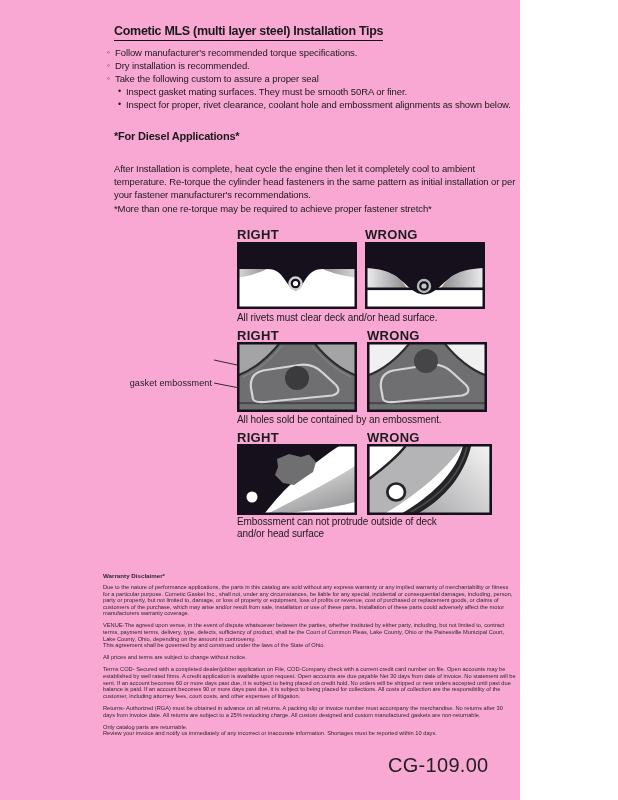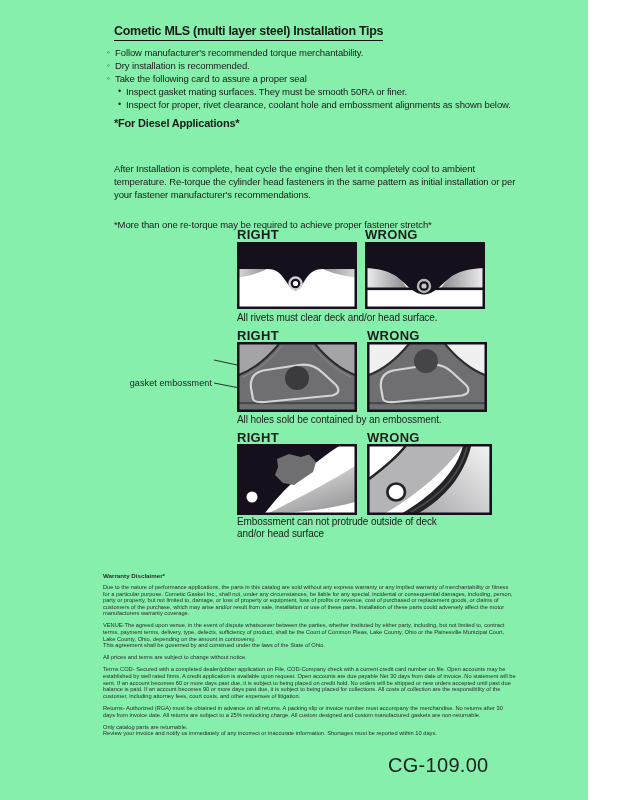--- a/index.html
+++ b/index.html
@@ -3,7 +3,7 @@
 <meta charset="utf-8">
 <style>
   html,body{margin:0;padding:0;background:#ffffff;}
-  .page{position:relative;width:588px;height:800px;background:#86efac;overflow:hidden;
+  .page{position:relative;width:520px;height:800px;background:#f9a8d4;overflow:hidden;
         font-family:"Liberation Sans","DejaVu Sans",sans-serif;color:#1a1a1a;}
   .abs{position:absolute;}
 

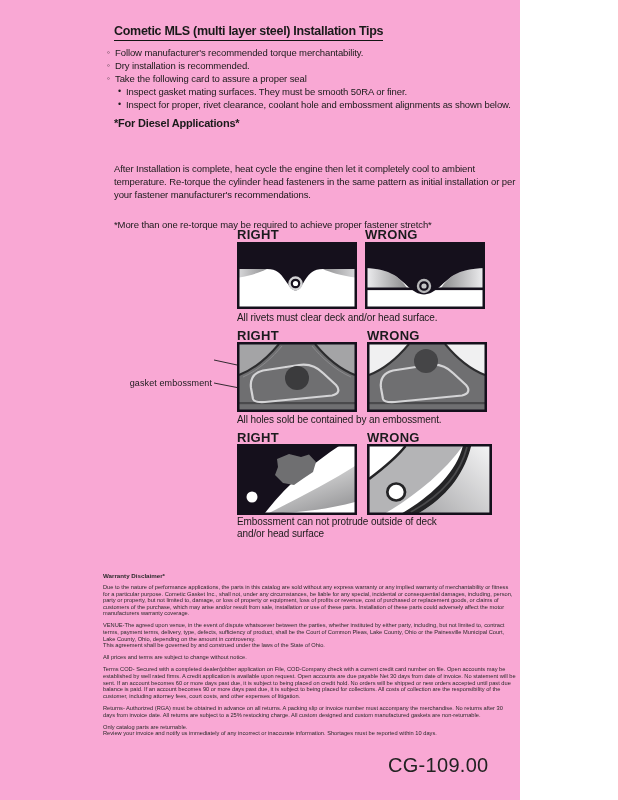--- a/index.html
+++ b/index.html
@@ -47,7 +47,7 @@
   <div class="abs bullets">
     <div class="bullet-row">
       <span class="marker">◦</span>
-      <span>Follow manufacturer's recommended torque merchantability.</span>
+      <span>Follow manufacturer's recommended torque specifications.</span>
     </div>
     <div class="bullet-row">
       <span class="marker">◦</span>

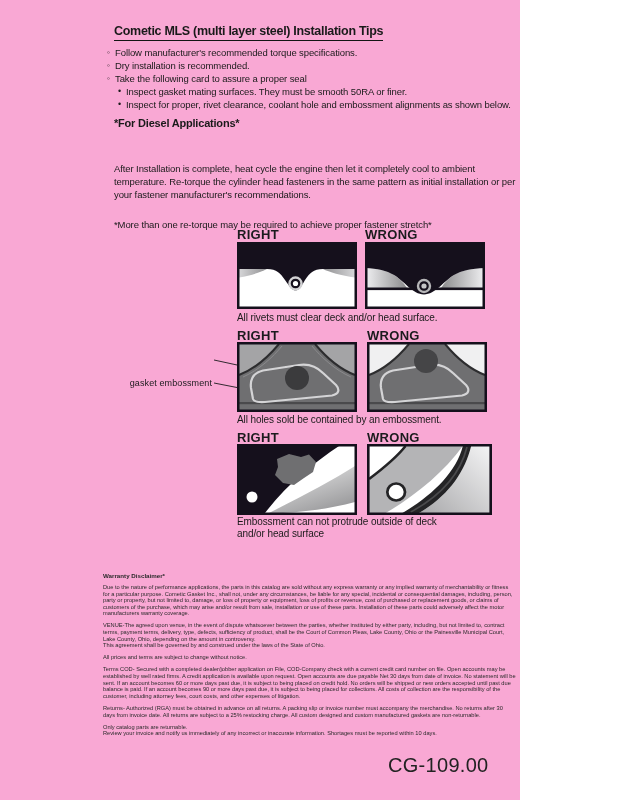--- a/index.html
+++ b/index.html
@@ -55,7 +55,7 @@
     </div>
     <div class="bullet-row">
       <span class="marker">◦</span>
-      <span>Take the following card to assure a proper seal</span>
+      <span>Take the following custom to assure a proper seal</span>
     </div>
     <div class="sub-bullet-row">
       <span class="marker">•</span>

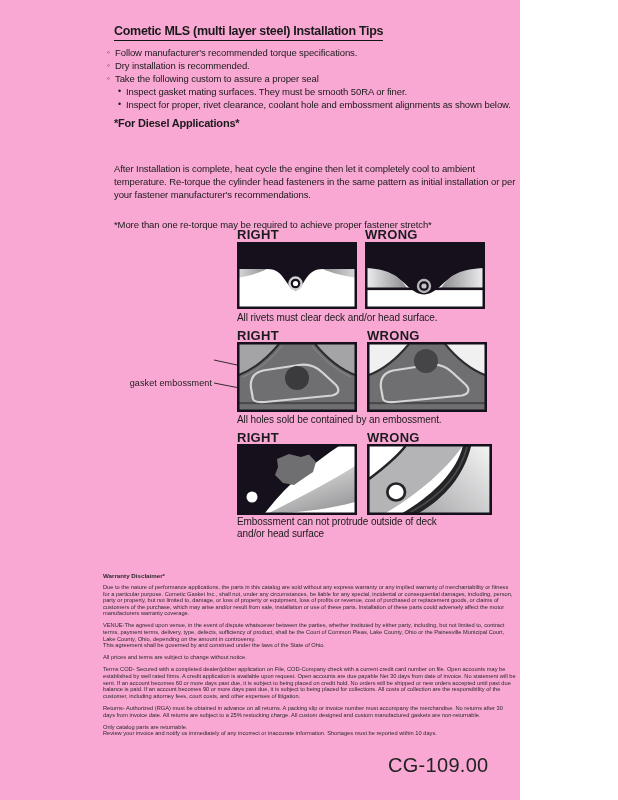--- a/index.html
+++ b/index.html
@@ -16,7 +16,7 @@
   .sub-bullet-row{position:relative;padding-left:19px;}
   .sub-bullet-row .marker{position:absolute;left:11px;top:0;font-size:9px;}
 
-  .diesel-heading{left:114px;top:117px;font-size:11px;font-weight:bold;letter-spacing:-0.2px;}
+  .diesel-heading{left:114px;top:130px;font-size:11px;font-weight:bold;letter-spacing:-0.2px;}
   .para{left:114px;width:412px;font-size:9.5px;letter-spacing:-0.1px;line-height:12.8px;}
   .p1{top:133px;}
   .p2{top:163px;}

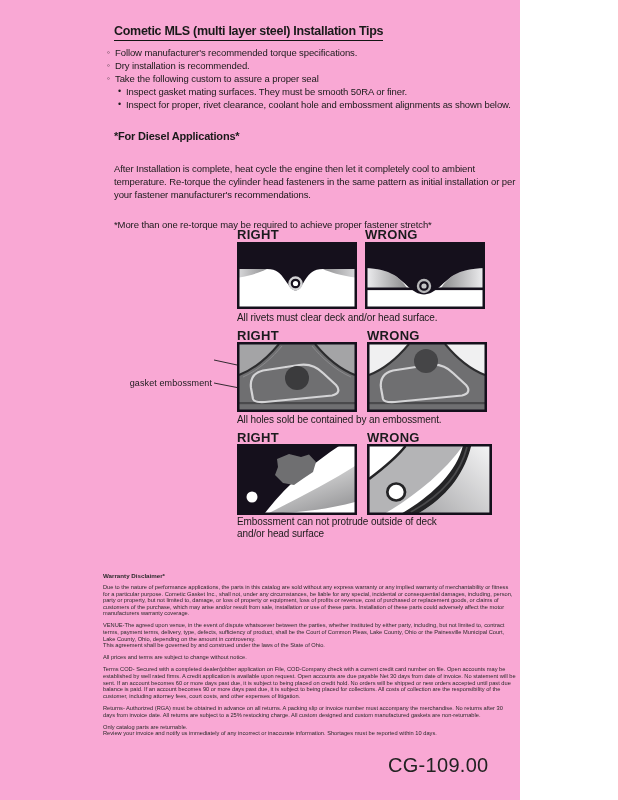--- a/index.html
+++ b/index.html
@@ -20,7 +20,7 @@
   .para{left:114px;width:412px;font-size:9.5px;letter-spacing:-0.1px;line-height:12.8px;}
   .p1{top:133px;}
   .p2{top:163px;}
-  .p3{top:219px;}
+  .p3{top:203px;}
 
   .dg-label{width:120px;text-align:left;font-size:13px;font-weight:bold;letter-spacing:0.3px;color:#1b1b1d;}
   .dg-caption{left:237px;width:280px;font-size:10px;letter-spacing:-0.1px;line-height:11.5px;white-space:pre-line;}

